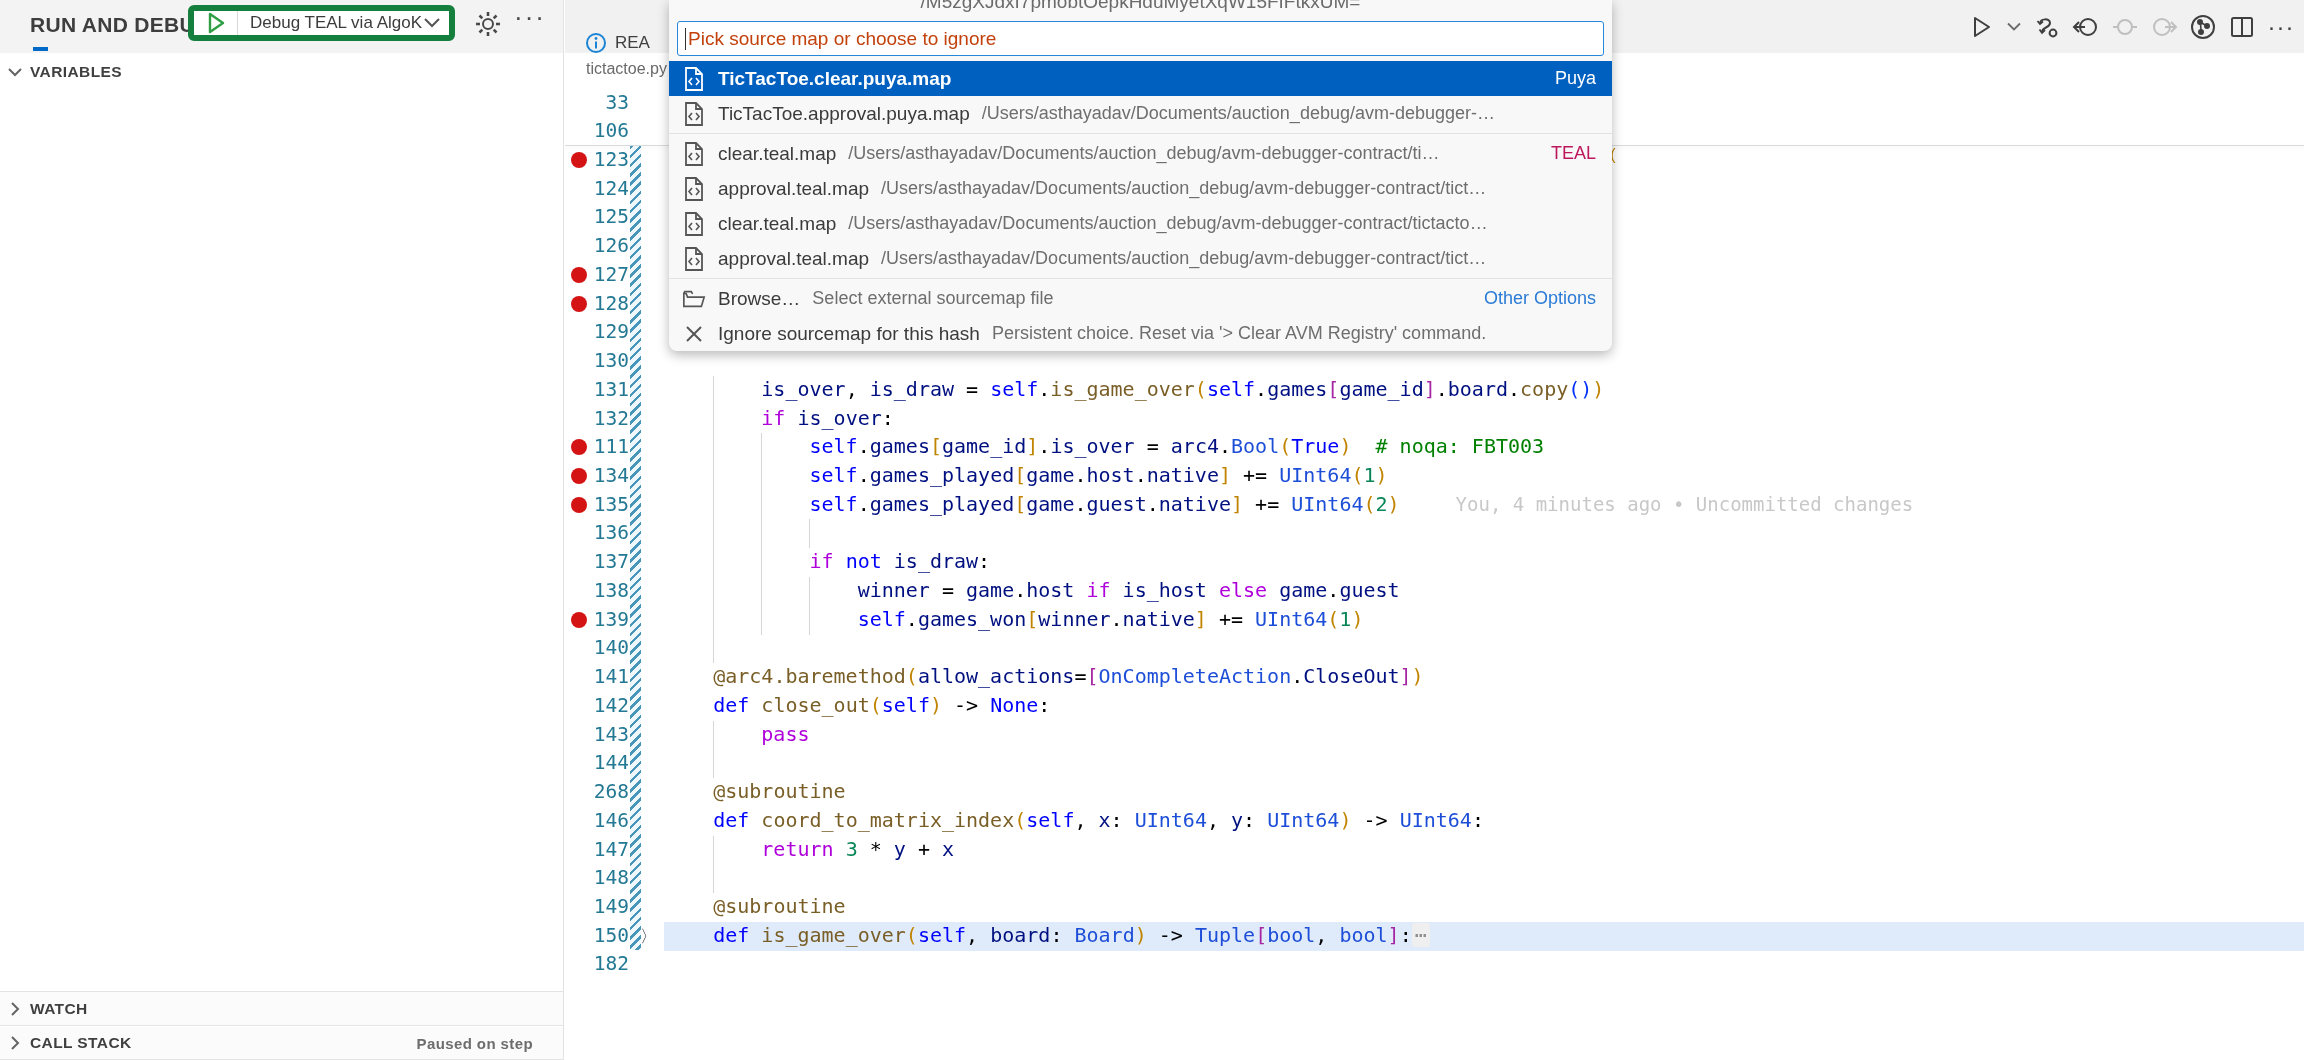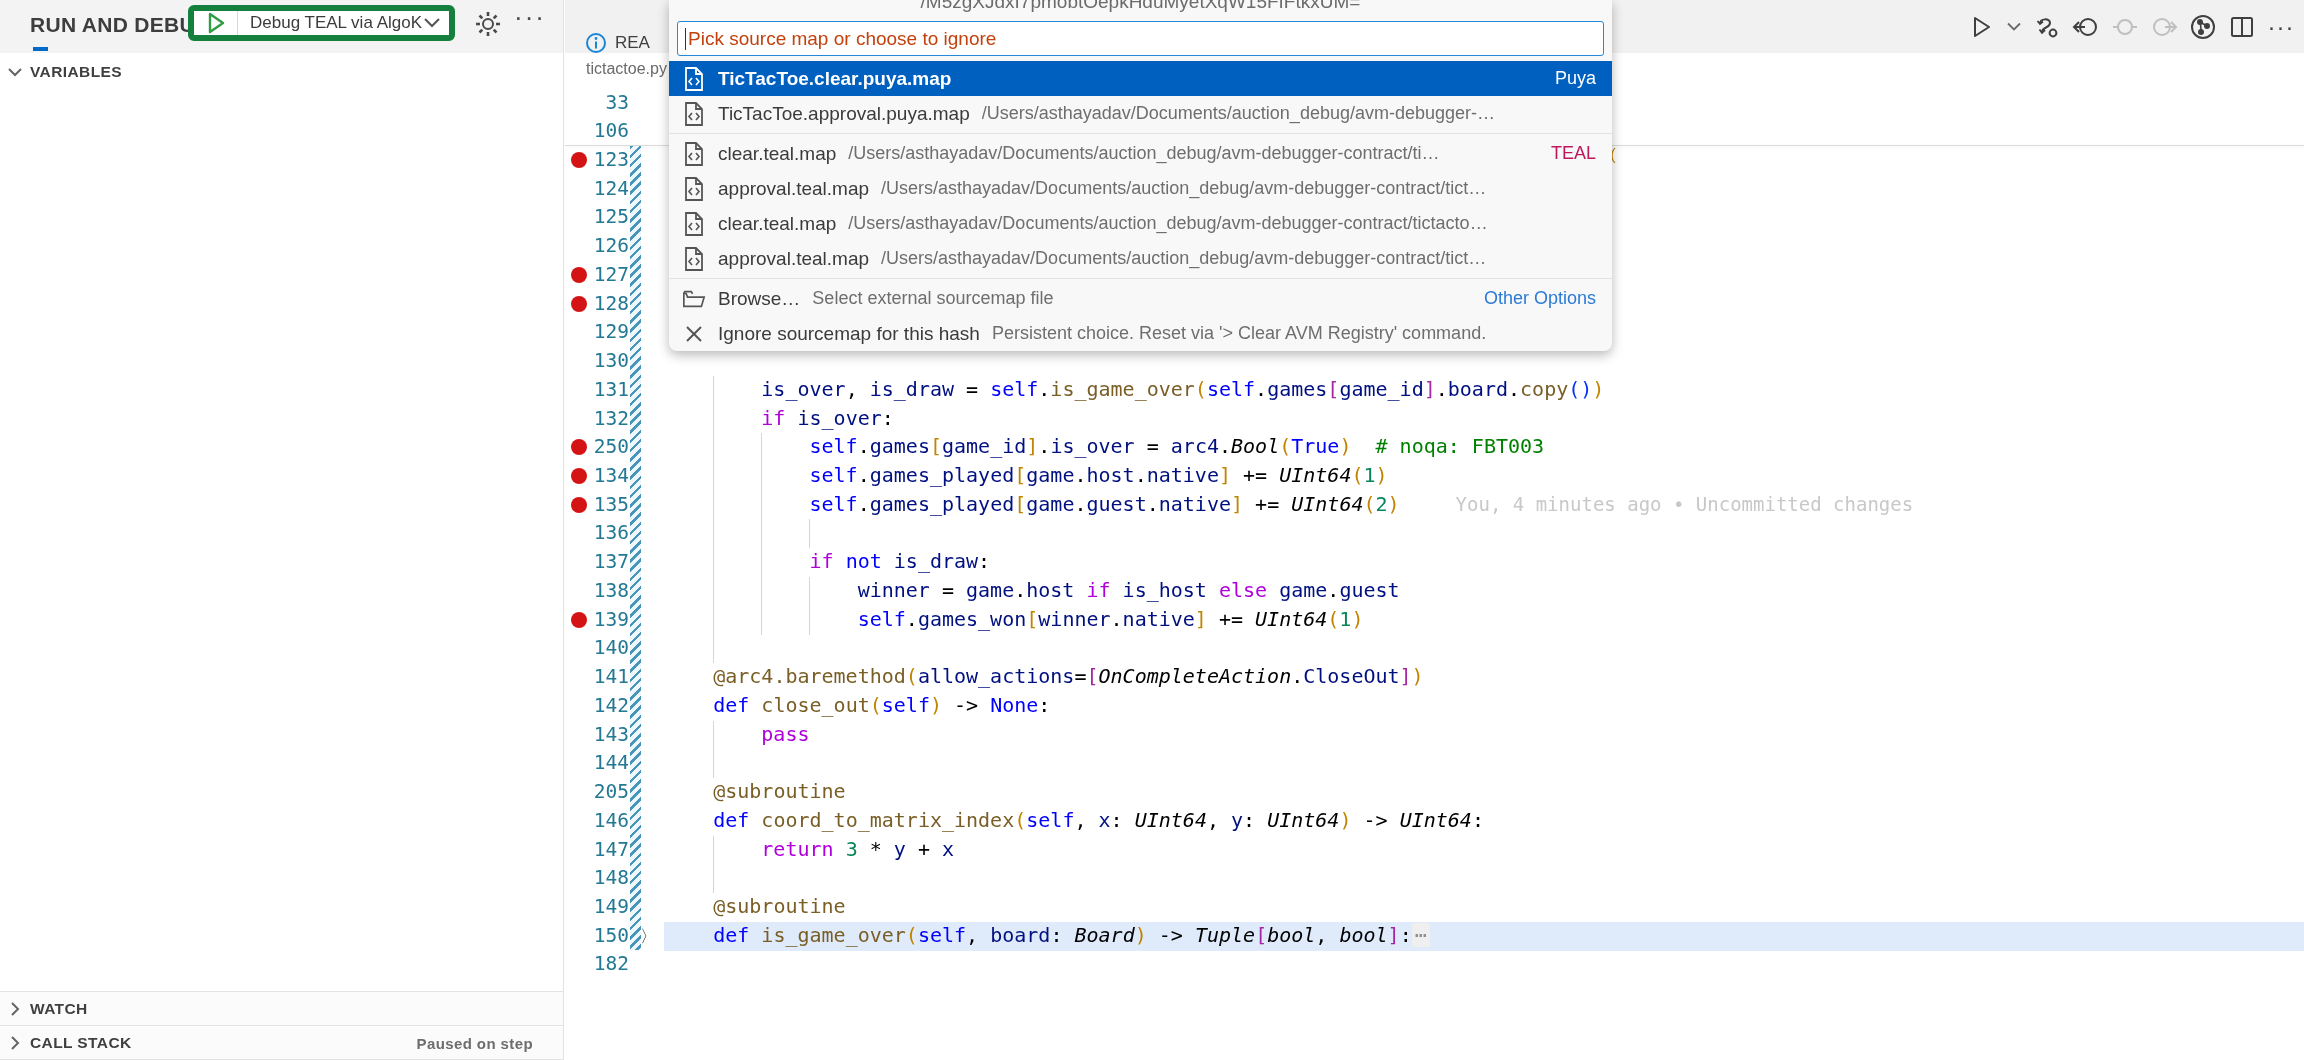--- a/index.html
+++ b/index.html
@@ -303,7 +303,7 @@
       </div>
       <div class="line" style="top: 433.3px;">
         <div class="bp"></div>
-        <div class="lnum mono">250</div>
+        <div class="lnum mono">111</div>
         <div class="guide" style="left: 149px;"></div>
         <div class="guide" style="left: 197px;"></div>
         <div class="ltoks mono">            <span class="tok-k">self</span><span class="tok-o">.</span><span class="tok-v">games</span><span class="tok-b1">[</span><span class="tok-v">game_id</span><span class="tok-b1">]</span><span class="tok-o">.</span><span class="tok-v">is_over</span><span class="tok-o"> = </span><span class="tok-v">arc4</span><span class="tok-o">.</span><span class="tok-t">Bool</span><span class="tok-b1">(</span><span class="tok-k">True</span><span class="tok-b1">)</span><span class="tok-m">  # noqa: FBT003</span></div>

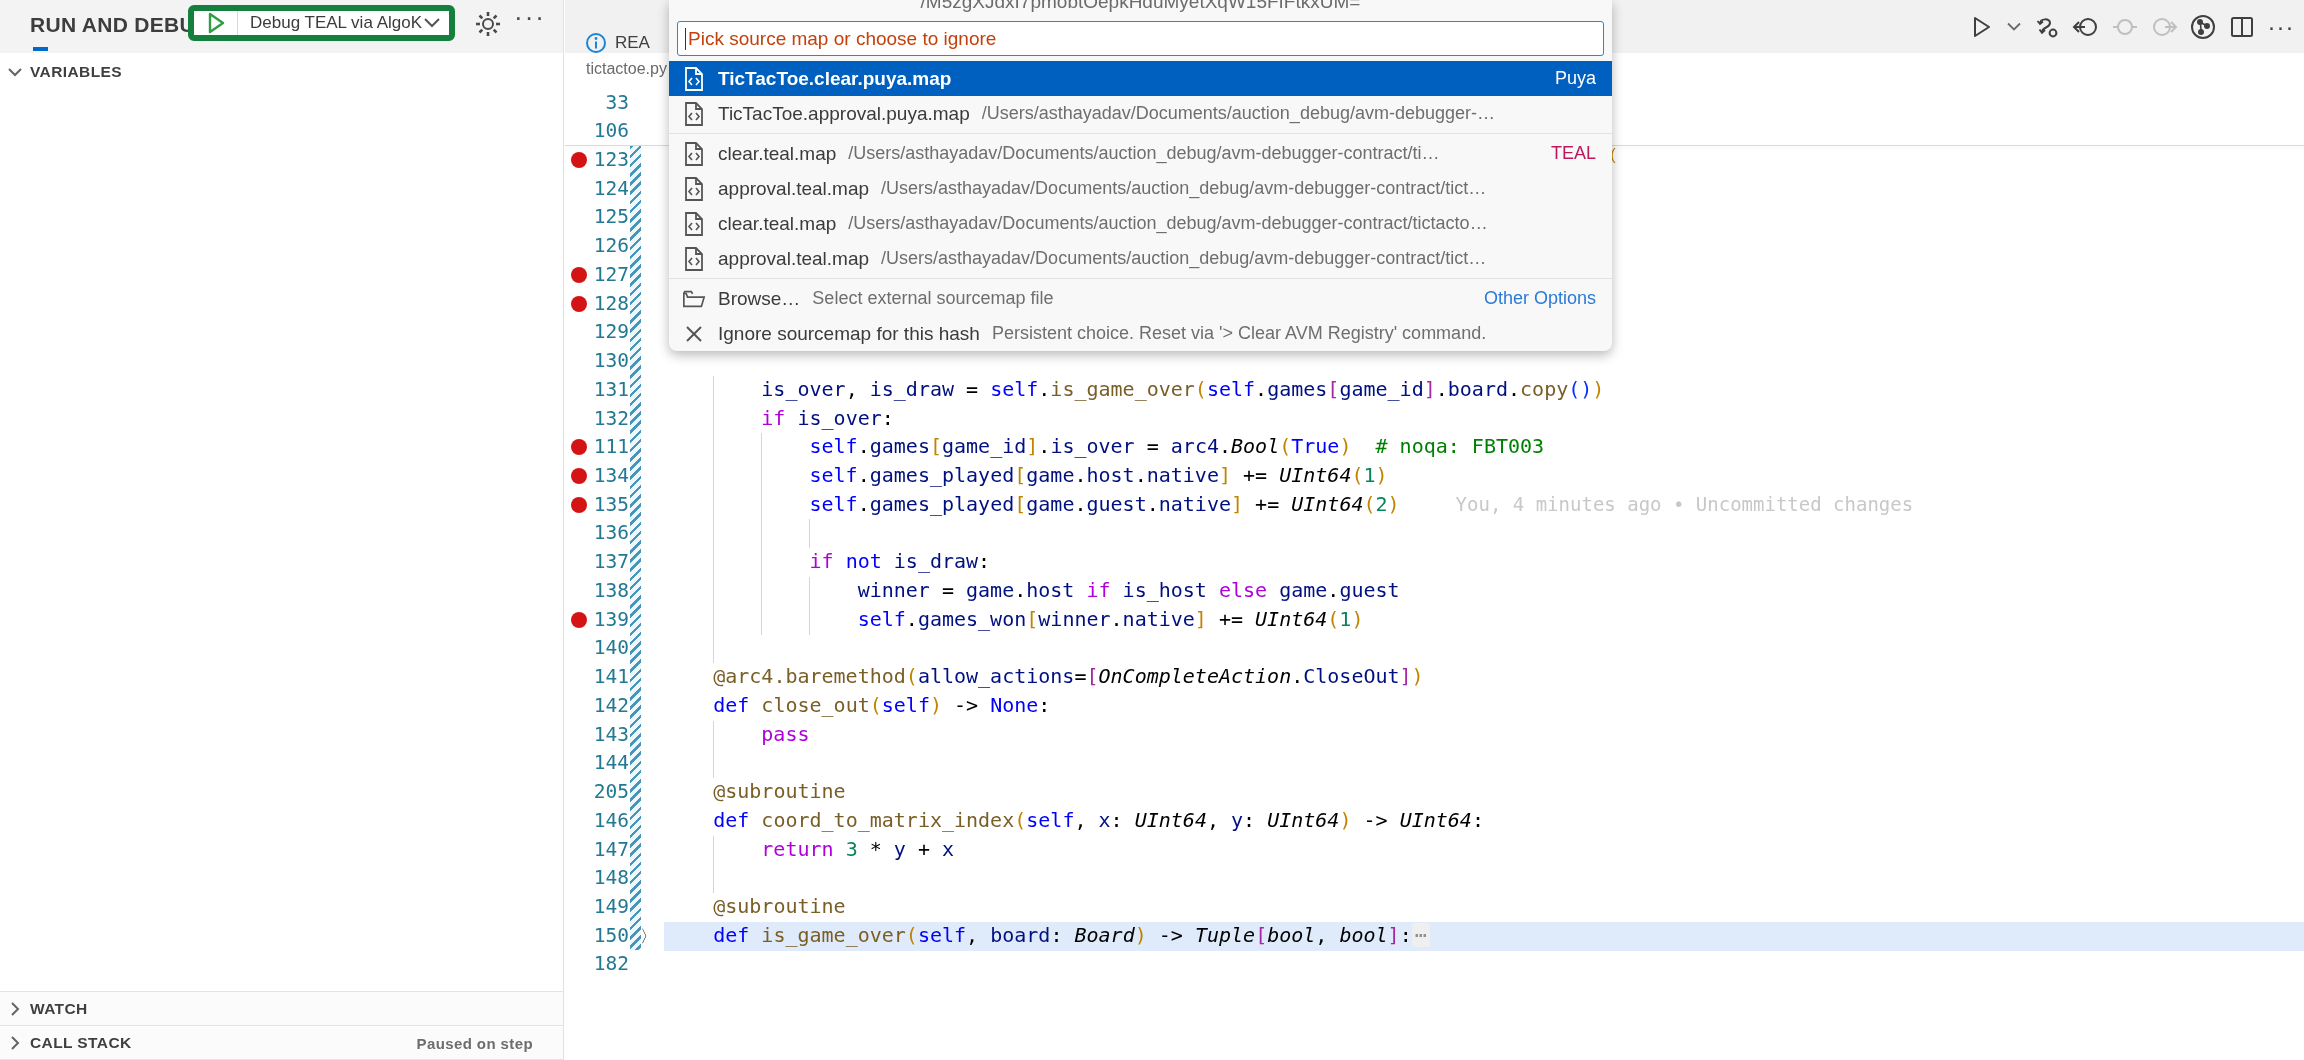--- a/index.html
+++ b/index.html
@@ -59,7 +59,7 @@
   .ltoks { position:absolute; left:101px; top:1px; font-size:20px; white-space:pre; color:#000; }
   .guide { position:absolute; top:0; bottom:0; width:1px; background:#d6d6d6; }
   .tok-k { color:#0000ff; } .tok-c { color:#af00db; } .tok-f { color:#795e26; }
-  .tok-t { color:#000000;font-style:italic; } .tok-v { color:#001080; } .tok-n { color:#098658; }
+  .tok-t { color:#1d4ed8; } .tok-v { color:#001080; } .tok-n { color:#098658; }
   .tok-m { color:#008000; } .tok-o { color:#000000; }
   .tok-b1 { color:#c18401; } .tok-b2 { color:#a626a4; } .tok-b3 { color:#0431fa; }
   .tok-g  { color:#8f8f8f; background:#efefef; border-radius:3px; padding:0 3px; }

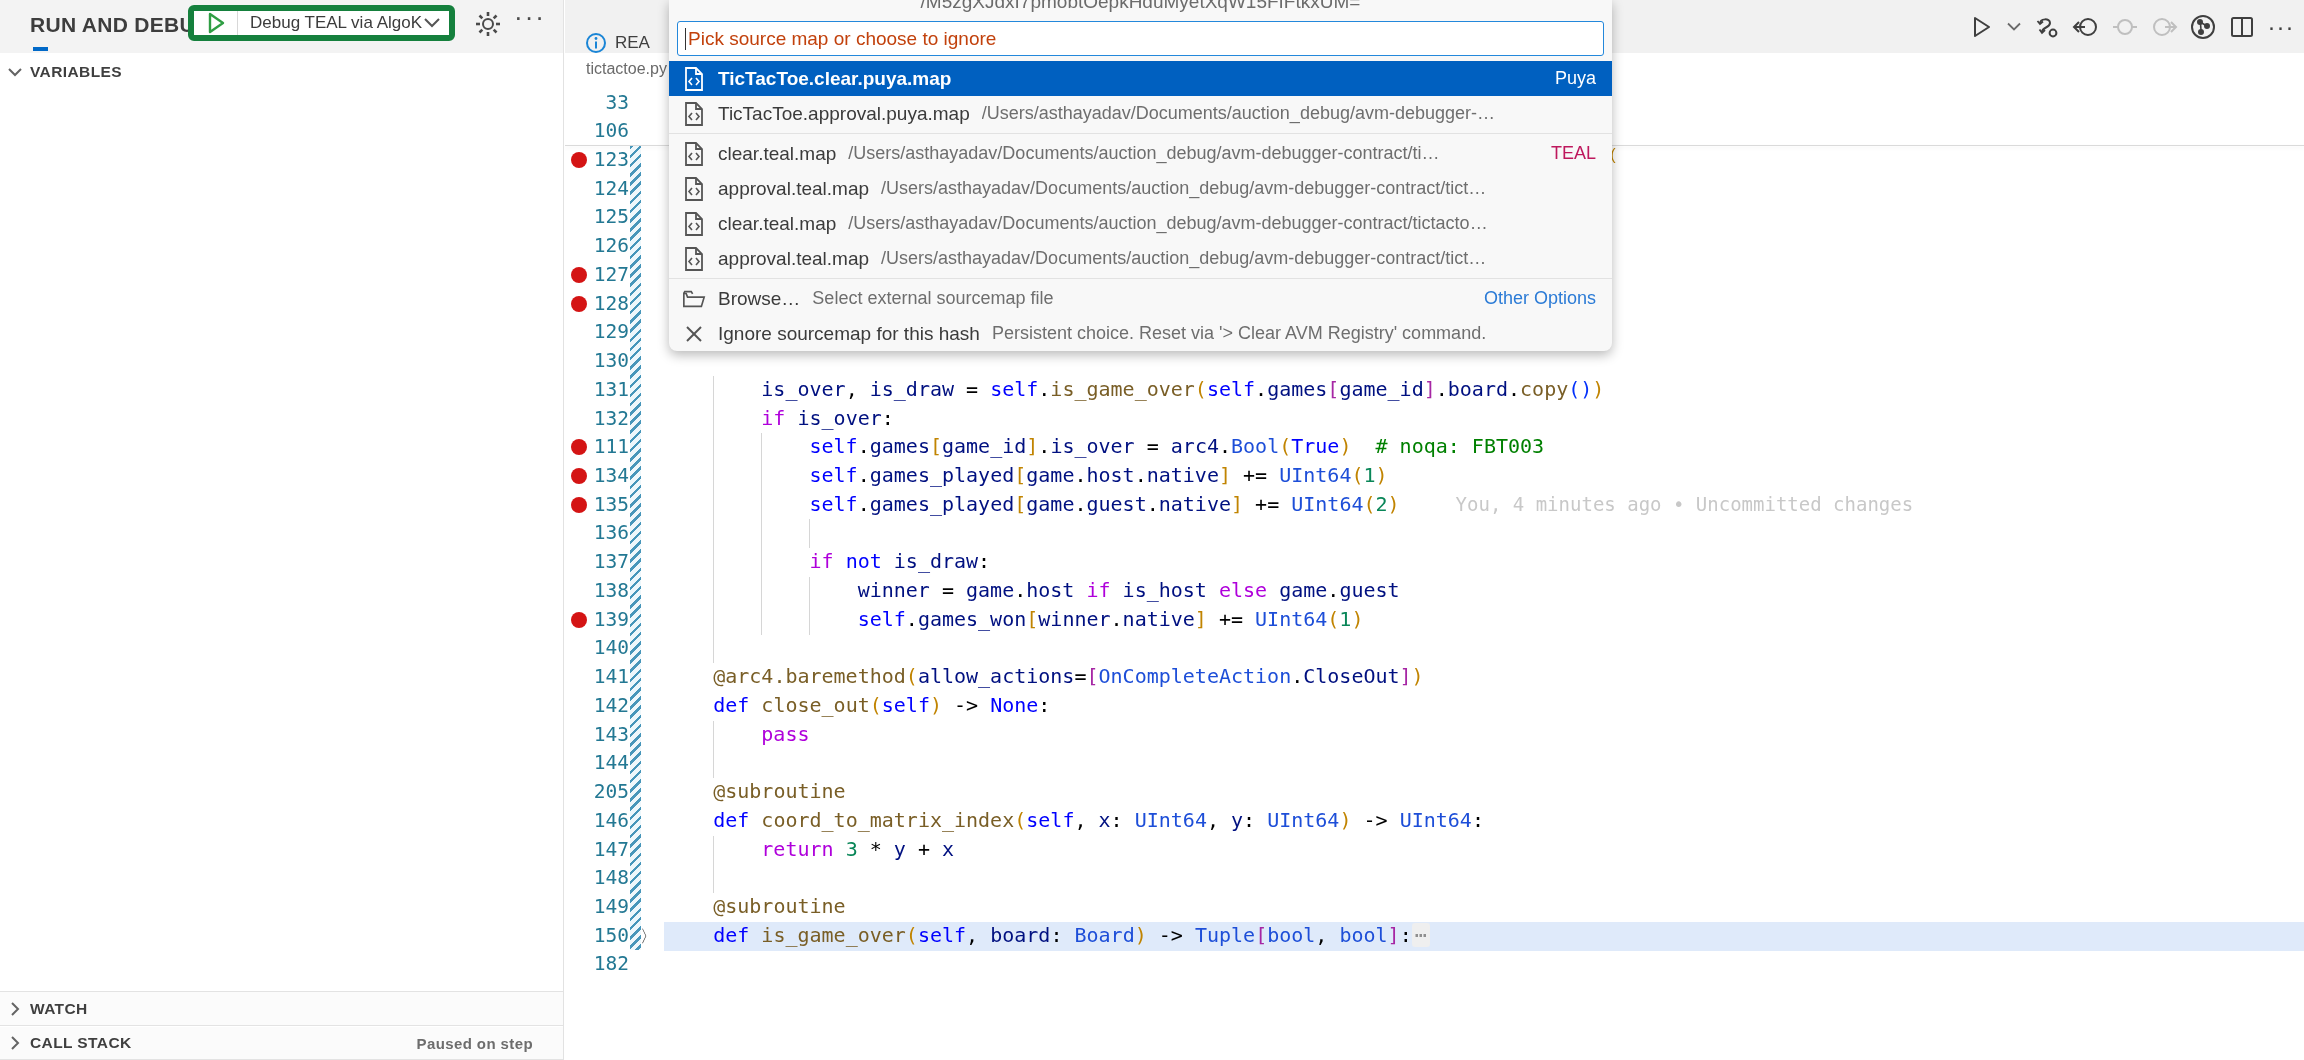--- a/index.html
+++ b/index.html
@@ -374,7 +374,7 @@
         <div class="ltoks mono"></div>
       </div>
       <div class="line" style="top: 778.06px;">
-        <div class="lnum mono">205</div>
+        <div class="lnum mono">268</div>
         <div class="ltoks mono">    <span class="tok-f">@subroutine</span></div>
       </div>
       <div class="line" style="top: 806.79px;">

